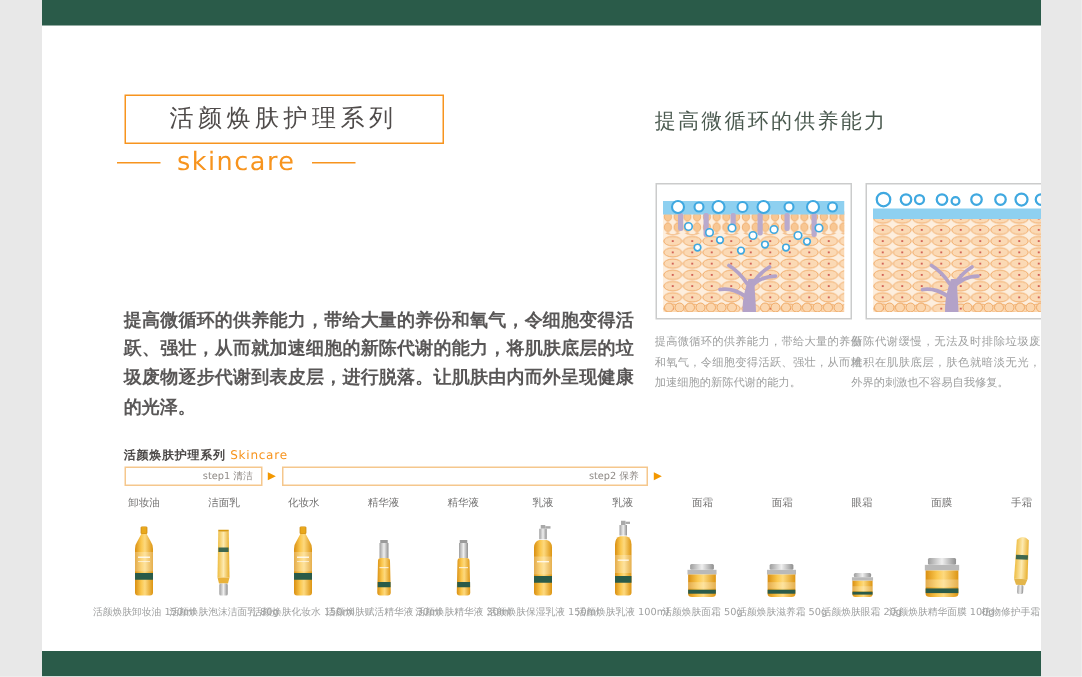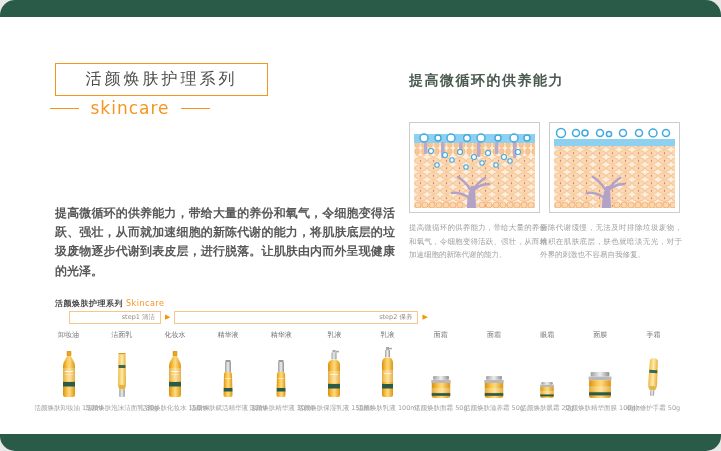--- a/index.html
+++ b/index.html
@@ -3,7 +3,7 @@
 <meta charset="utf-8">
 <style>
   html,body{margin:0;padding:0;background:#e8e8e8;font-family:"DejaVu Sans","Liberation Sans",sans-serif;}
-  .page{position:relative;width:721px;height:451px;background:#ffffff;margin:0 auto;overflow:hidden;border-radius:15px;}
+  .page{position:relative;width:666px;height:451px;background:#ffffff;margin:0 auto;overflow:hidden;}
   .bar{position:absolute;left:0;width:721px;height:17px;background:#2a5b49;}
   .bar.top{top:0;}
   .bar.bottom{bottom:0;}

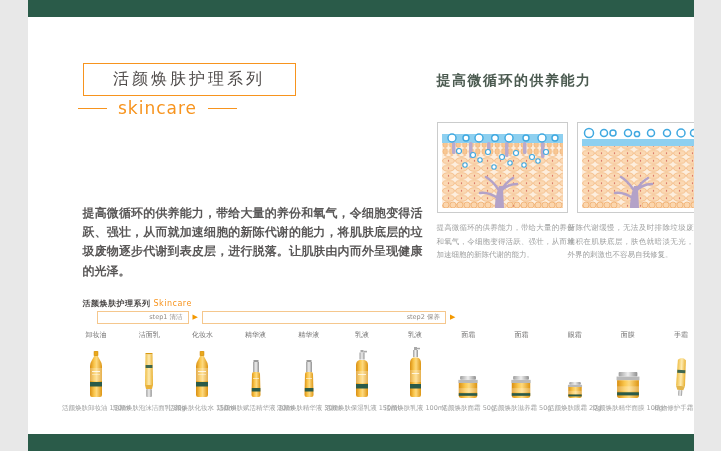--- a/index.html
+++ b/index.html
@@ -21,7 +21,7 @@
   .p2{position:absolute;left:55px;top:205px;width:340px;margin:0;font-size:12px;line-height:1.6;
     color:#595757;font-weight:bold;text-align:justify;font-family:Liberation Mono, monospace;}
 
-  .rp-heading{position:absolute;left:409px;top:72px;margin:0;font-size:14px;font-weight:bold;
+  .rp-heading{position:absolute;left:409px;top:72px;margin:0;font-size:14px;font-weight:normal;
     color:#4b5a50;letter-spacing:1.5px;}
   .fig{position:absolute;top:122px;width:129px;height:89px;border:1px solid #cbcccc;background:#fff;
     display:flex;align-items:center;justify-content:center;}

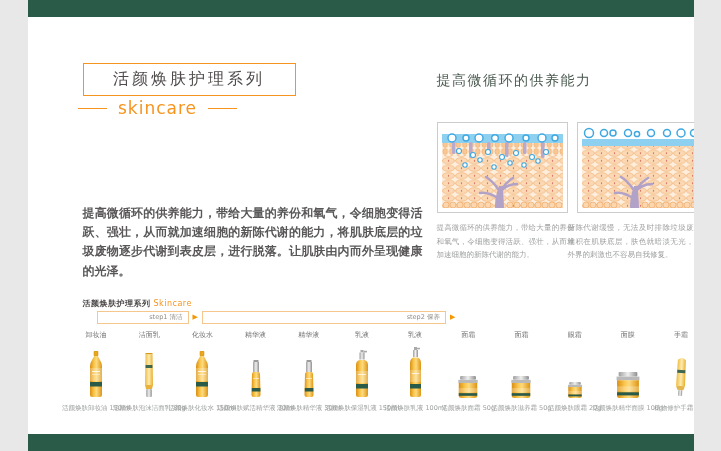--- a/index.html
+++ b/index.html
@@ -34,7 +34,7 @@
   .ps-title{position:absolute;left:55px;top:298px;font-size:8px;color:#4c4948;font-weight:bold;letter-spacing:.5px;}
   .ps-title .en{color:#f7941e;font-weight:normal;margin-left:3px;}
 
-  .steps-row{position:absolute;left:55px;top:311px;height:13px;display:flex;align-items:center;margin-left:14px;}
+  .steps-row{position:absolute;left:55px;top:311px;height:13px;display:flex;align-items:center;}
   .step-box{height:11px;border:1px solid #f5c78d;background:#fff;display:flex;align-items:center;justify-content:flex-end;}
   .step-label{font-size:6.5px;color:#8f8a86;padding-right:5px;white-space:nowrap;}
   .step-arrow{font-size:7px;color:#f39800;margin:0 4px;line-height:11px;}

